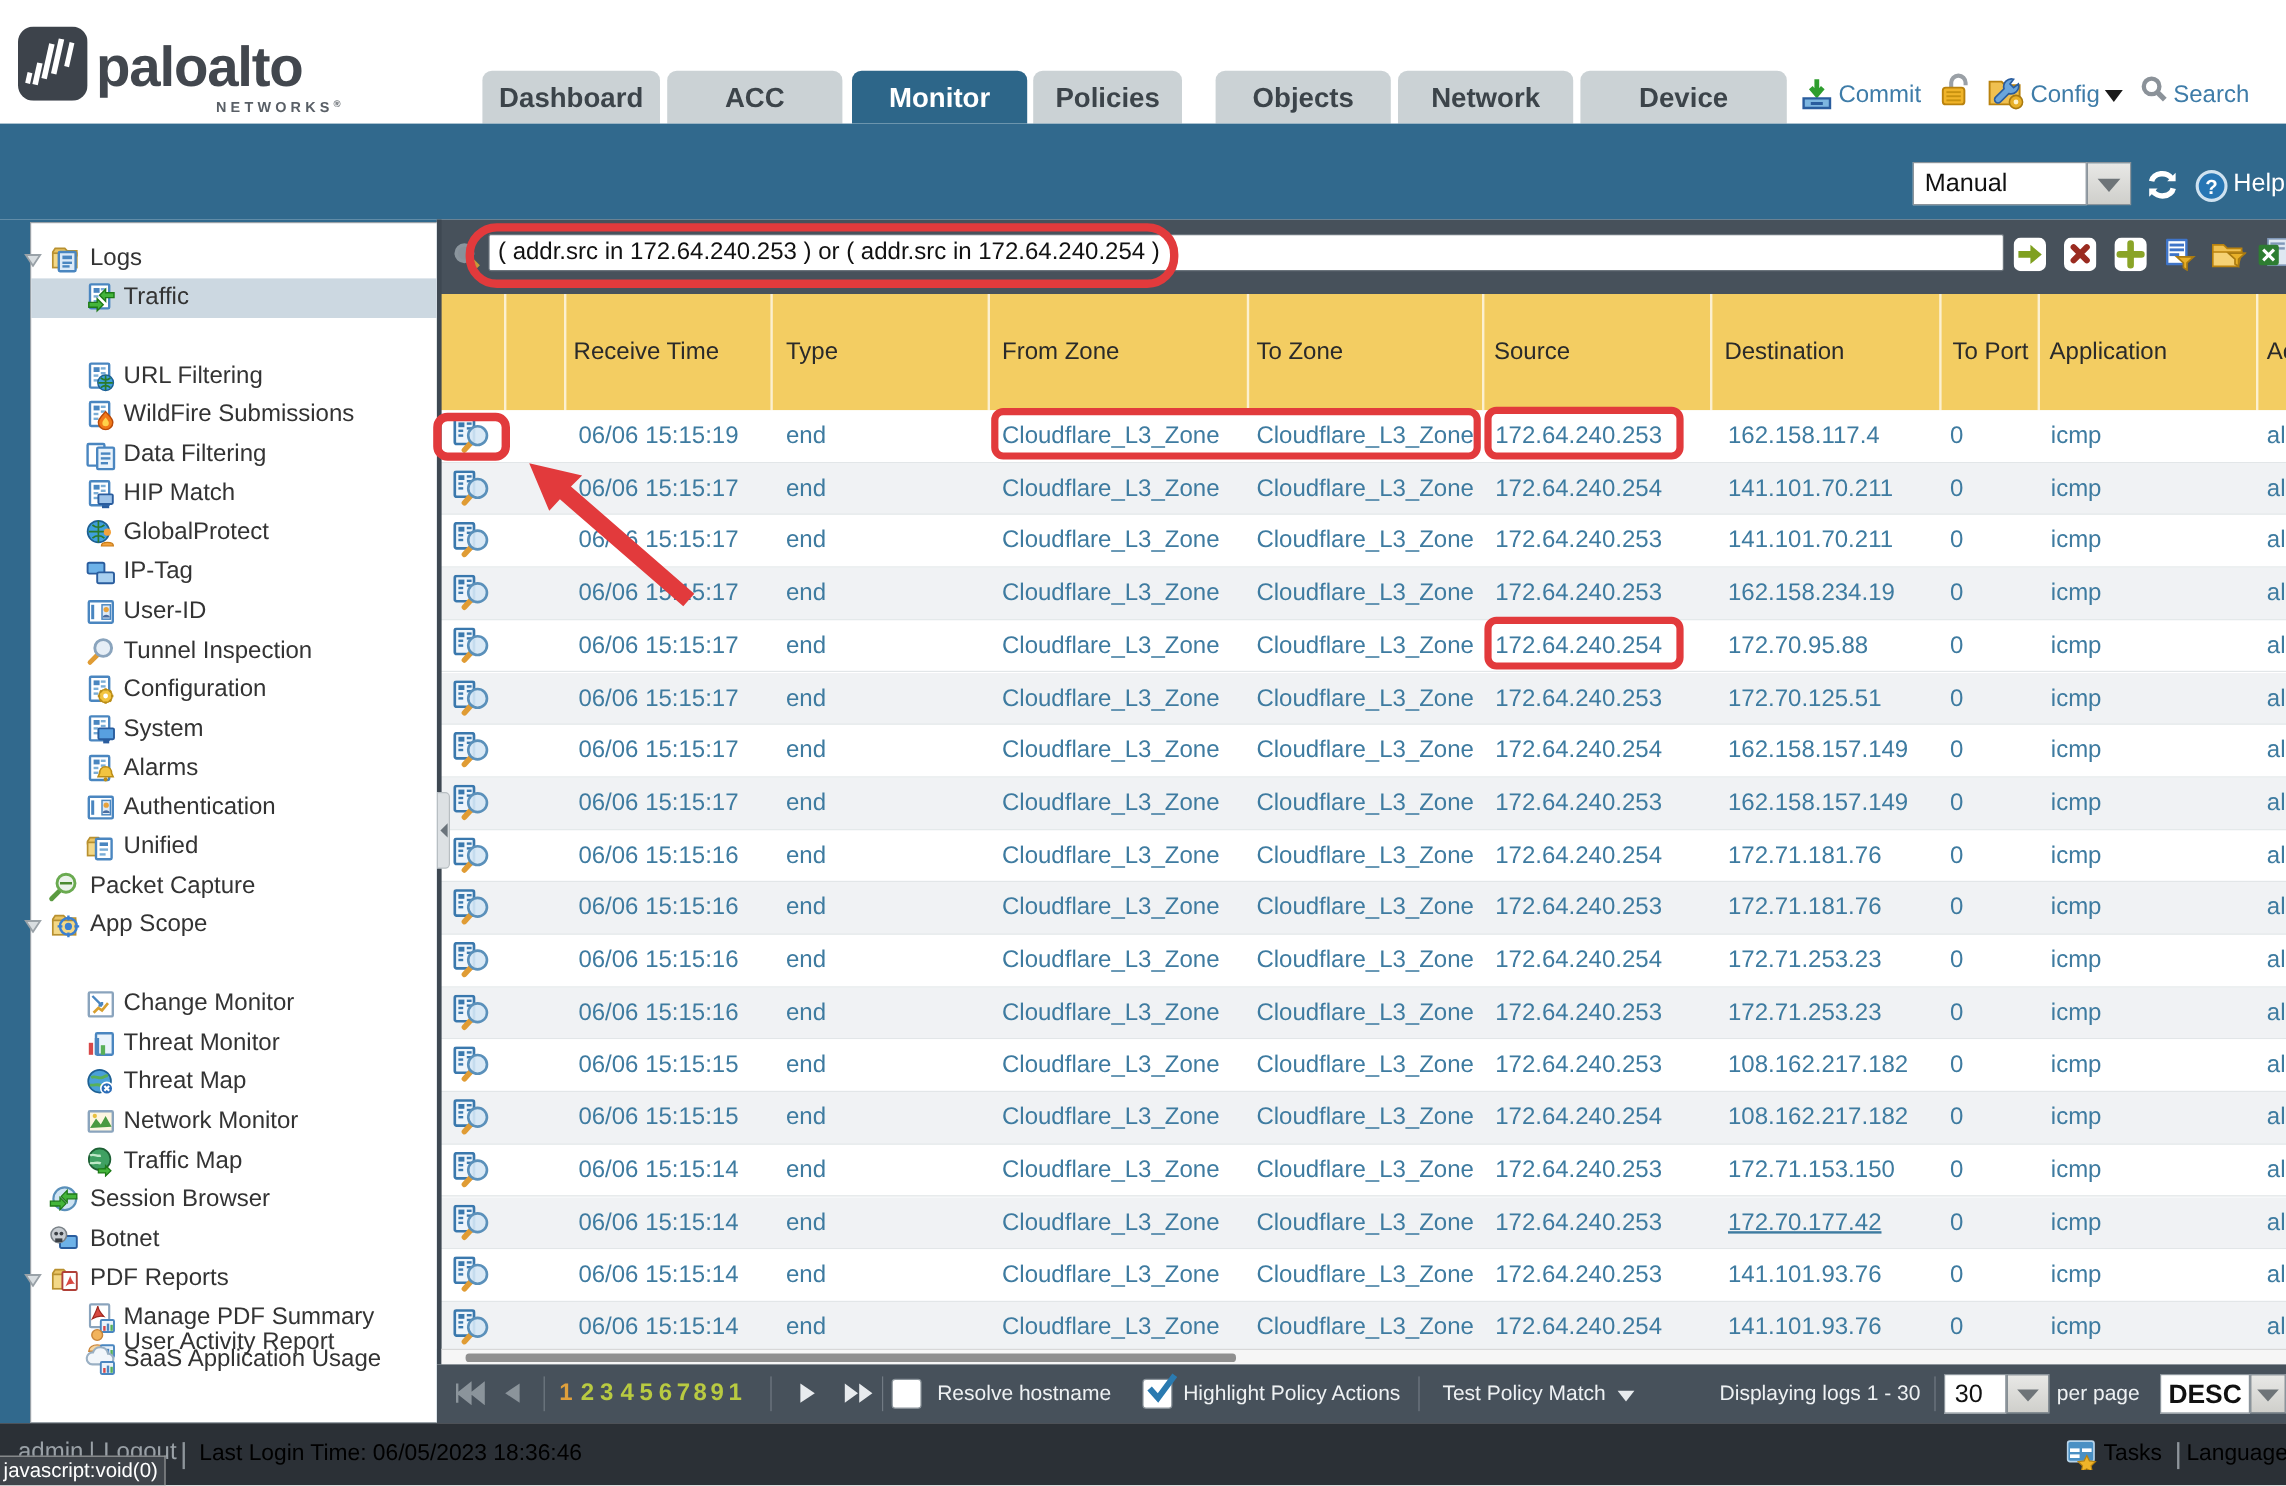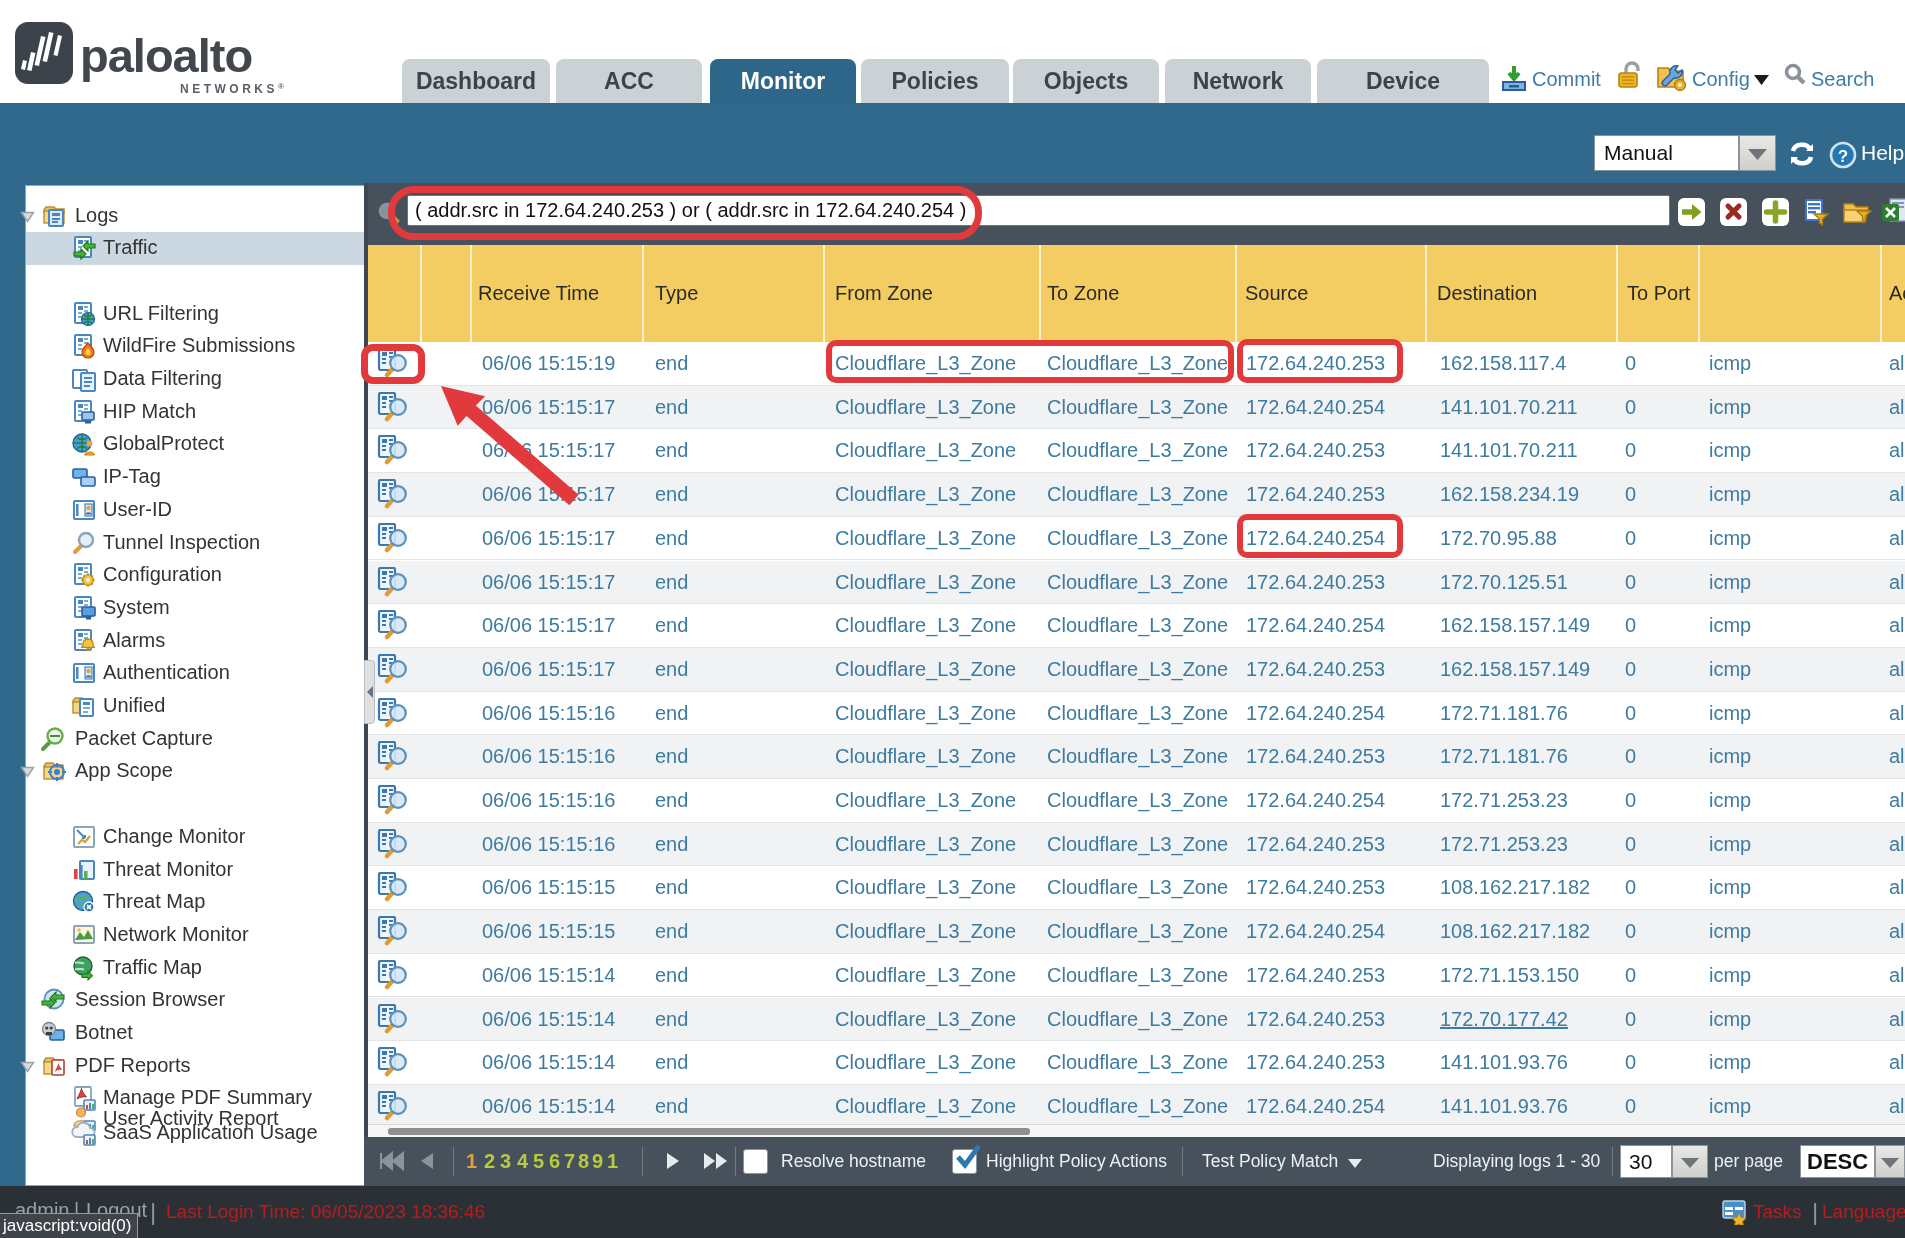--- a/index.html
+++ b/index.html
@@ -67,7 +67,7 @@
 <div class="tab" style="left:402px;width:148px">Dashboard</div>
 <div class="tab" style="left:556px;width:146px">ACC</div>
 <div class="tab on" style="left:710px;width:146px">Monitor</div>
-<div class="tab" style="left:861px;width:148px">Policies</div>
+<div class="tab" style="left:861px;width:124px">Policies</div>
 <div class="tab" style="left:1013px;width:146px">Objects</div>
 <div class="tab" style="left:1165px;width:146px">Network</div>
 <div class="tab" style="left:1317px;width:172px">Device</div>

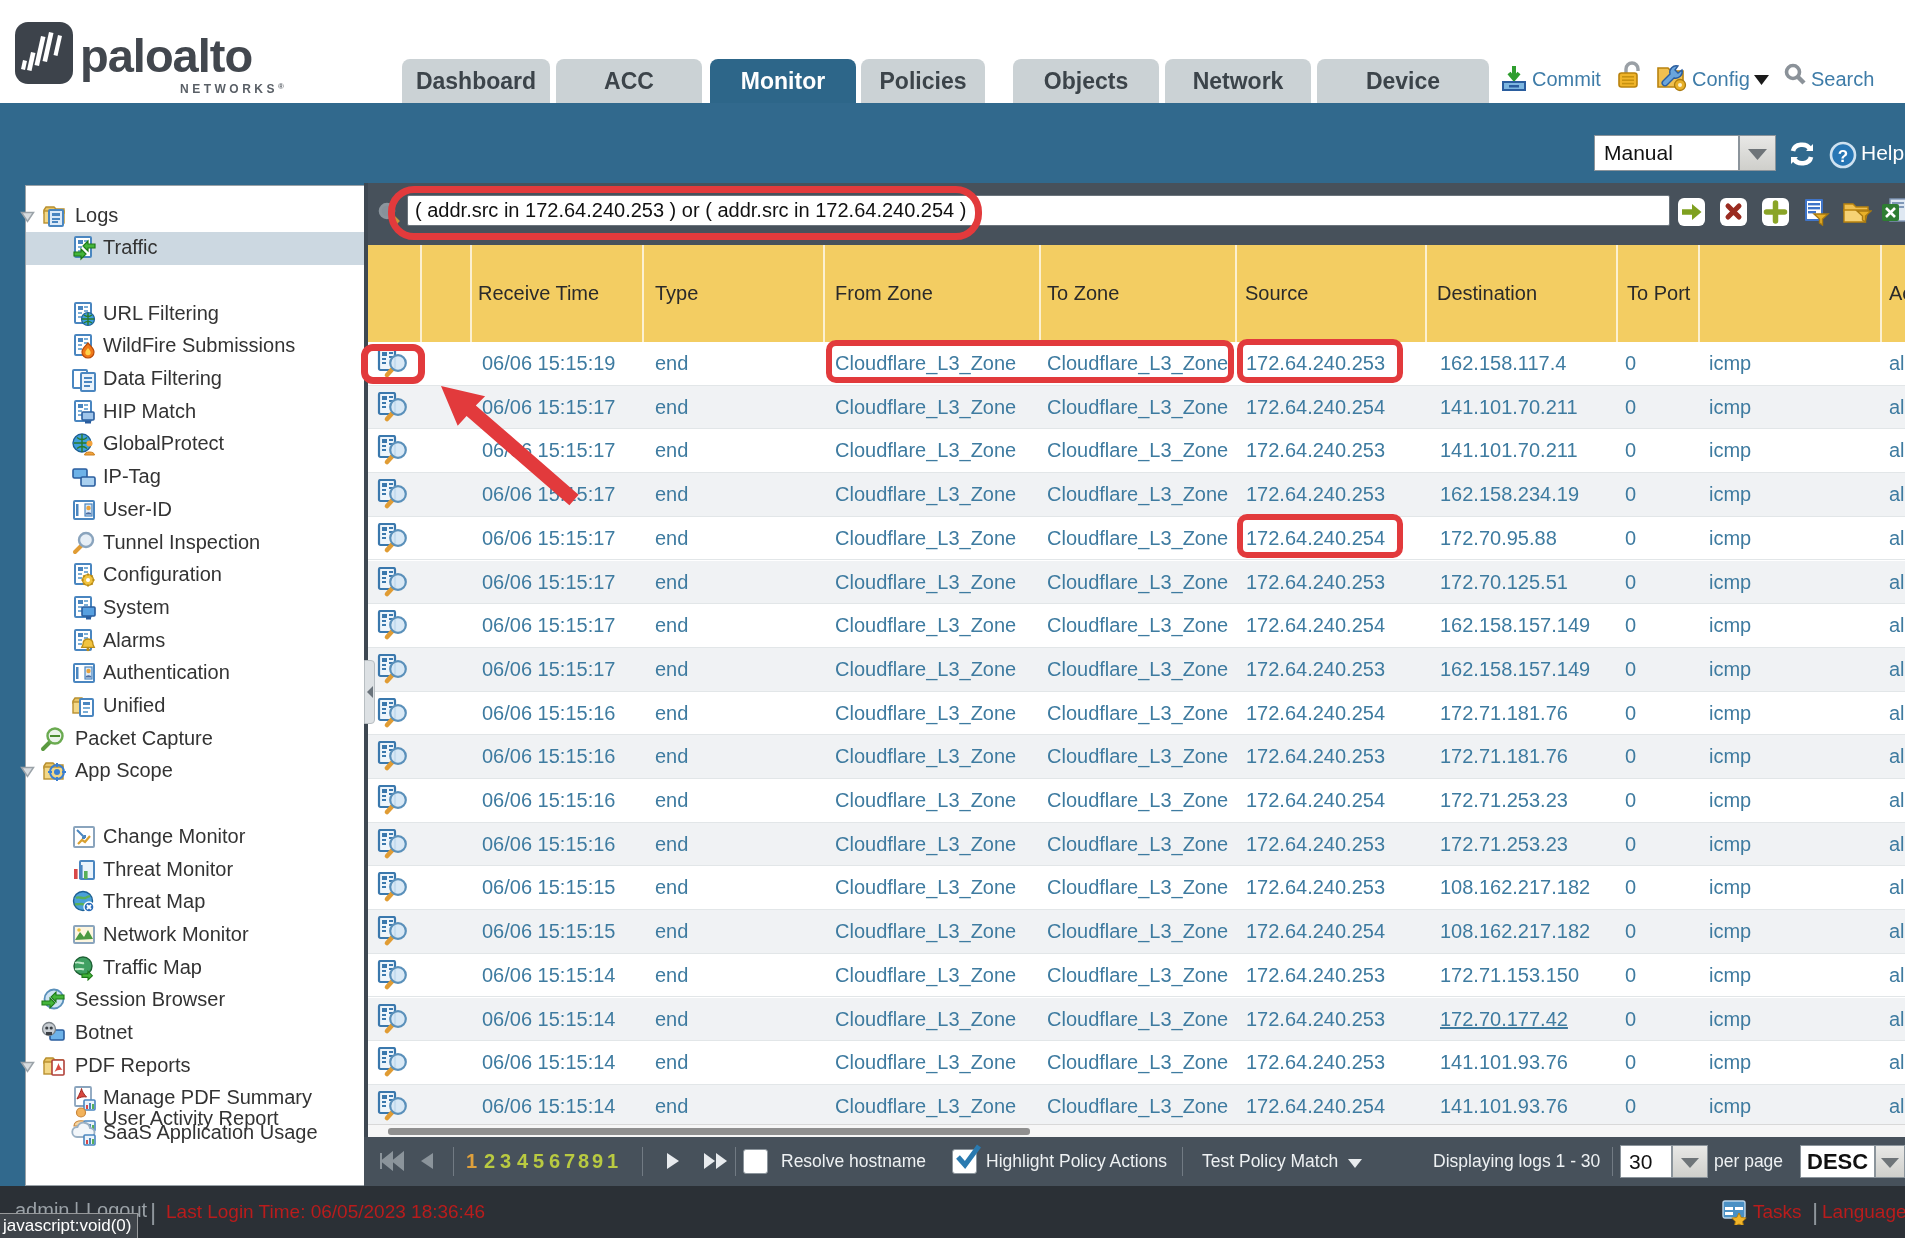--- a/index.html
+++ b/index.html
@@ -177,6 +177,7 @@
 <span class="hct" style="left:881px">Source</span>
 <span class="hct" style="left:1073px">Destination</span>
 <span class="hct" style="left:1263px">To Port</span>
+<span class="hct" style="left:1344px">Application</span>
 <span class="hct" style="left:1525px">Ac</span>
 </div>
 

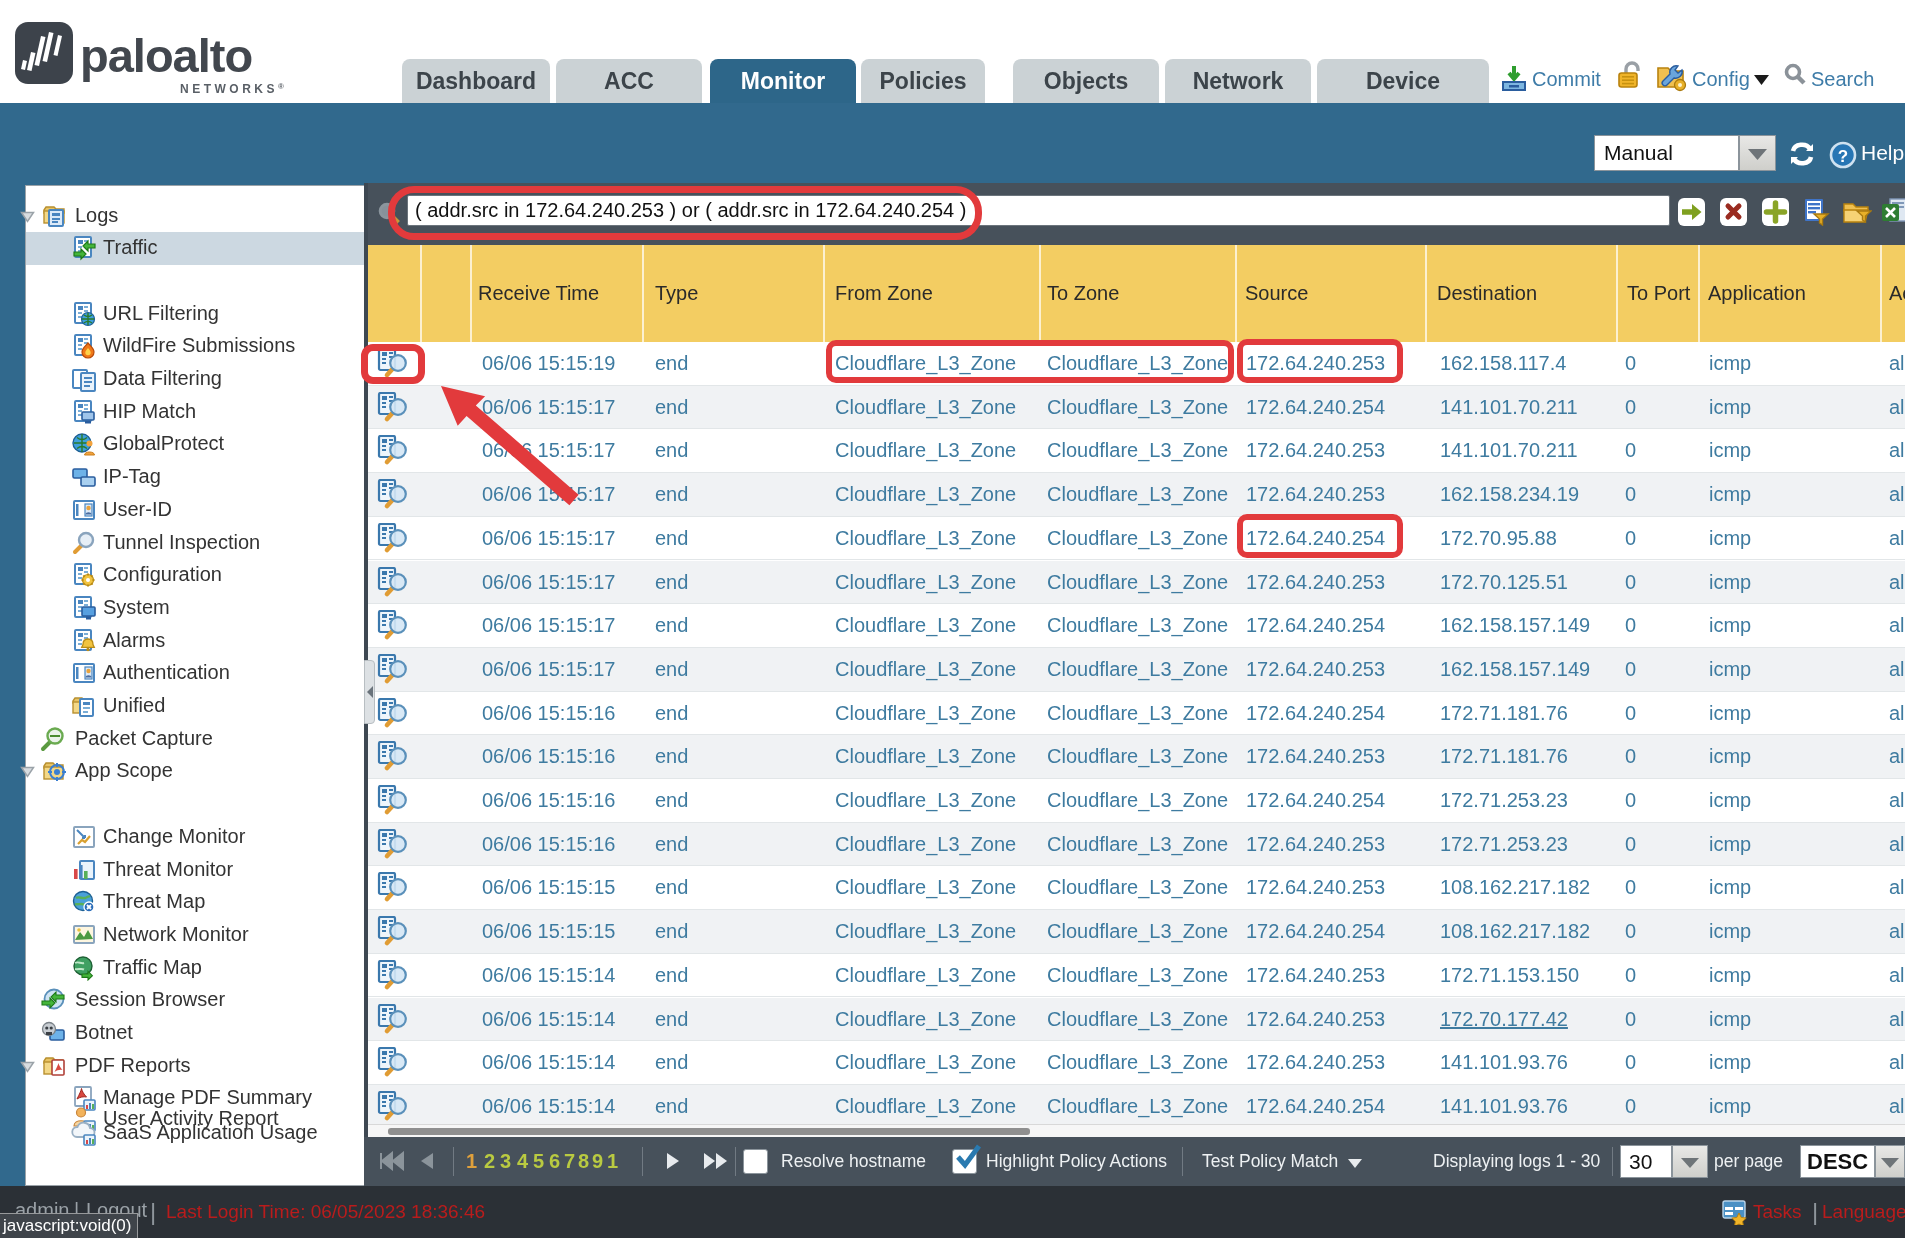--- a/index.html
+++ b/index.html
@@ -43,7 +43,7 @@
 .cb{position:absolute;top:1149px;width:25px;height:25px;background:#fff;border:1px solid #8b949b;border-radius:3px}
 
 #sbar{position:absolute;left:0;top:1186px;width:1905px;height:52px;background:#2b3036}
-.stx{position:absolute;top:1186px;height:52px;line-height:52px;font-size:20px;color:#b91c1c;white-space:nowrap}
+.stx{position:absolute;top:1186px;height:52px;line-height:52px;font-size:20px;color:#000000;white-space:nowrap}
 #tip{position:absolute;left:0;top:1213px;width:138px;height:25px;background:#3f444a;border-top:1px solid #97999b;border-right:1px solid #97999b;color:#fff;font-size:17px;line-height:24px;padding-left:3px}
 
 .red{position:absolute;border:6px solid #e23a3c;border-radius:12px}

